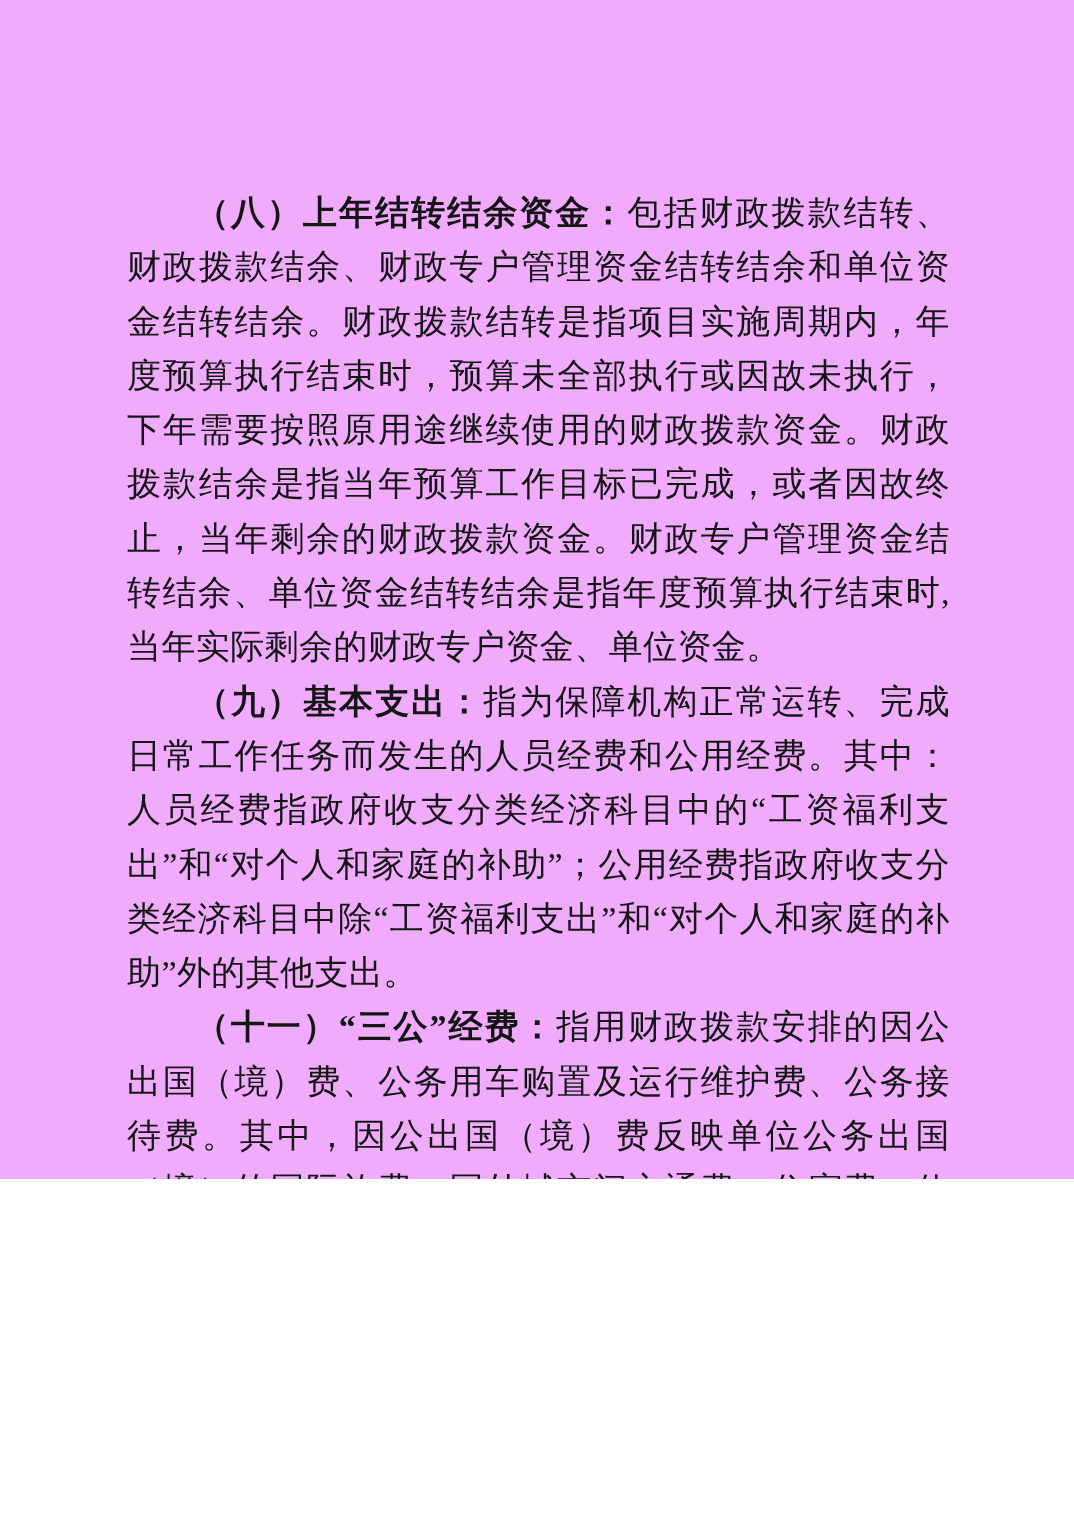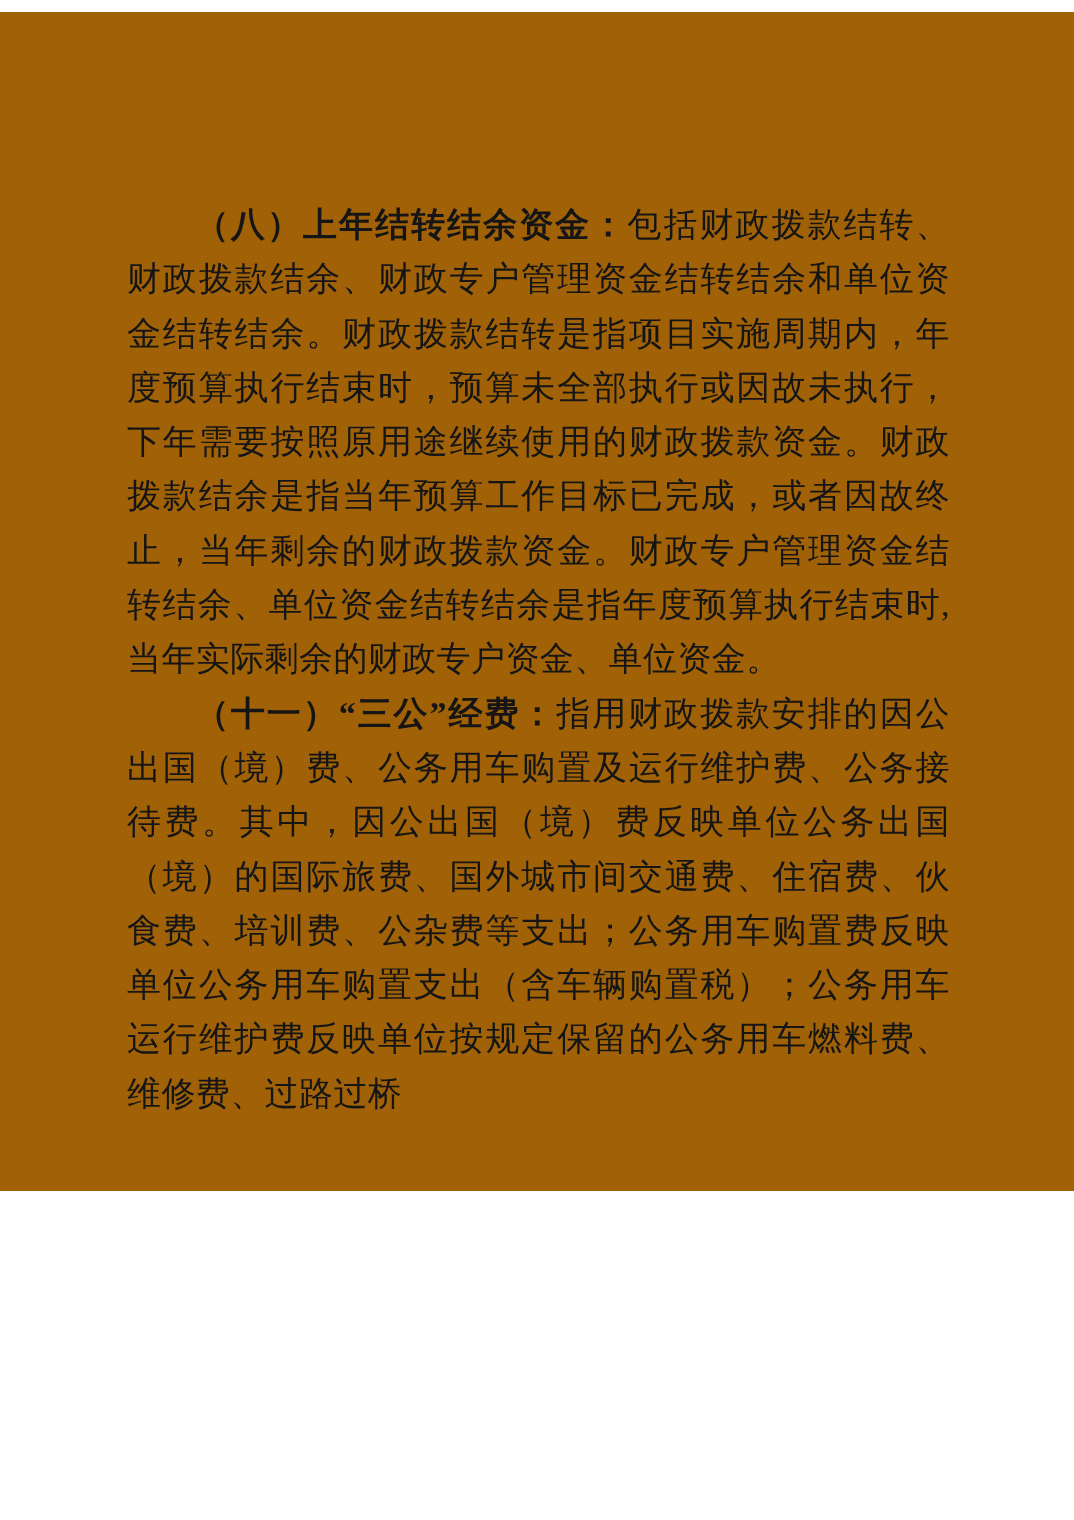--- a/index.html
+++ b/index.html
@@ -11,8 +11,8 @@
     position: relative;
     width: 1074px;
     height: 1179px;
-    margin: 12px auto;
-    background: #a16207;
+    margin: 0 auto;
+    background: #f0abfc;
     overflow: hidden;
     font-family: "Liberation Serif", "DejaVu Serif", serif;
     color: #151515;

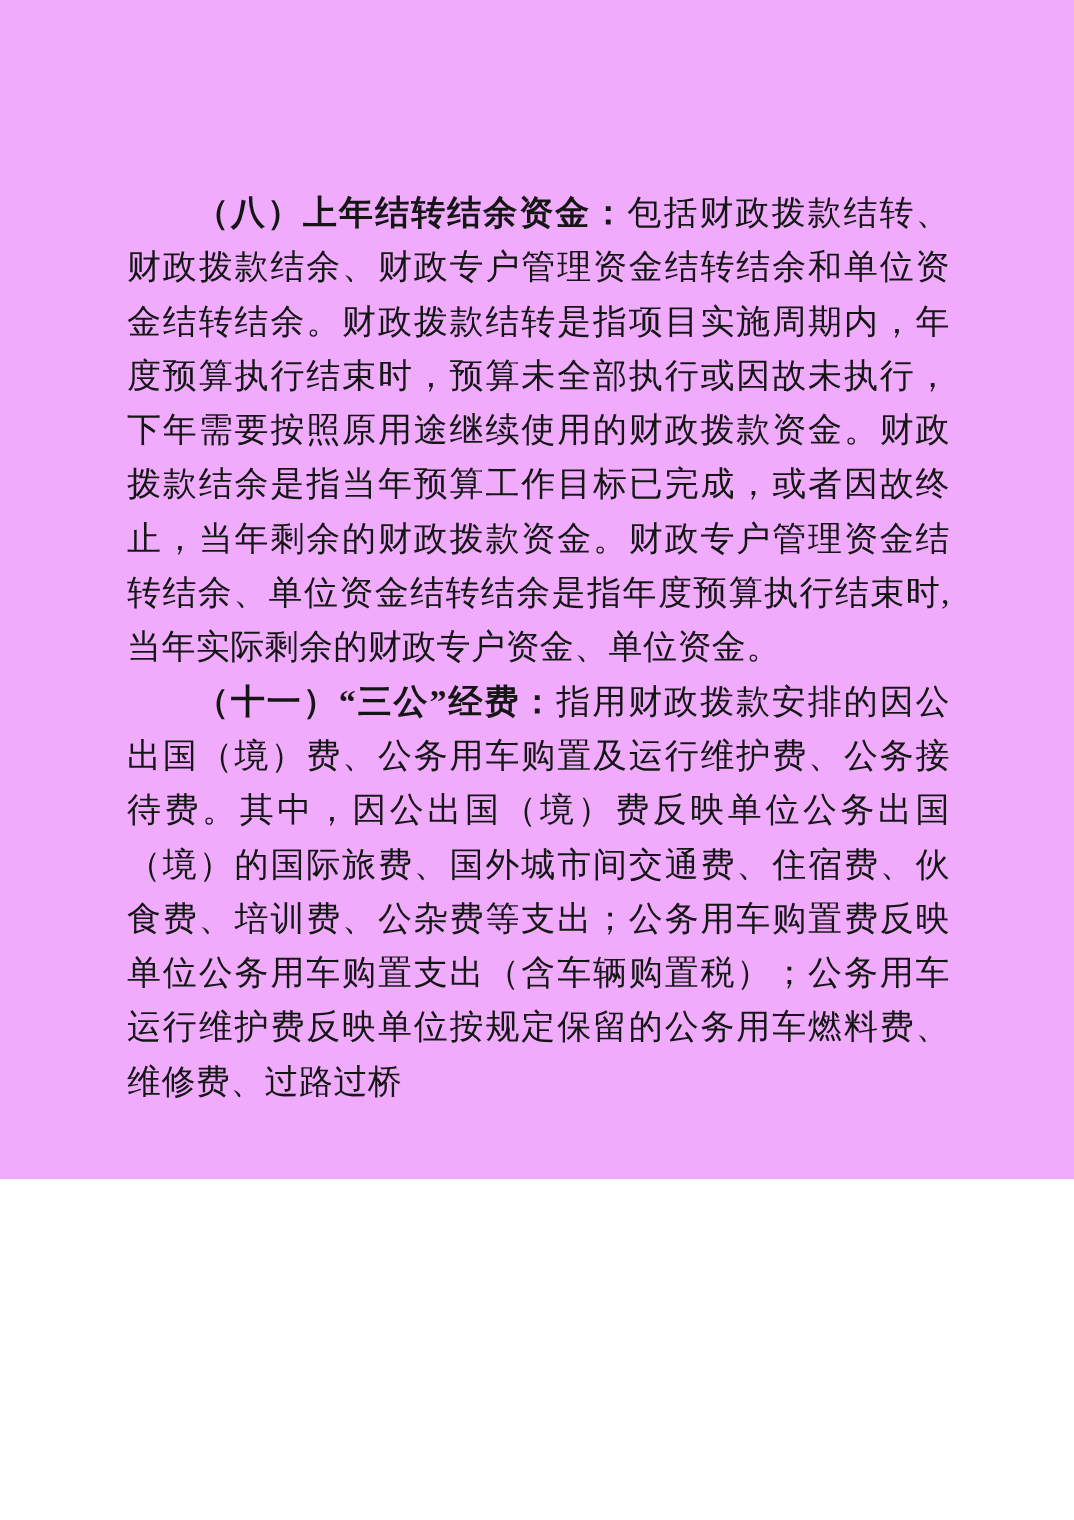--- a/index.html
+++ b/index.html
@@ -53,6 +53,7 @@
 <div class="page">
   <div class="content">
     <p class="para"><span class="lead">（八）上年结转结余资金：</span><span>包括财政拨款结转、财政拨款结余、财政专户管理资金结转结余和单位资金结转结余。财政拨款结转是指项目实施周期内，年度预算执行结束时，预算未全部执行或因故未执行，下年需要按照原用途继续使用的财政拨款资金。财政拨款结余是指当年预算工作目标已完成，或者因故终止，当年剩余的财政拨款资金。财政专户管理资金结转结余、单位资金结转结余是指年度预算执行结束时,当年实际剩余的财政专户资金、单位资金。</span></p>
+    <p class="para"><span class="lead">（九）基本支出：</span><span>指为保障机构正常运转、完成日常工作任务而发生的人员经费和公用经费。其中：人员经费指政府收支分类经济科目中的“工资福利支出”和“对个人和家庭的补助”；公用经费指政府收支分类经济科目中除“工资福利支出”和“对个人和家庭的补助”外的其他支出。</span></p>
     <p class="para"><span class="lead">（十一）“三公”经费：</span><span>指用财政拨款安排的因公出国（境）费、公务用车购置及运行维护费、公务接待费。其中，因公出国（境）费反映单位公务出国（境）的国际旅费、国外城市间交通费、住宿费、伙食费、培训费、公杂费等支出；公务用车购置费反映单位公务用车购置支出（含车辆购置税）；公务用车运行维护费反映单位按规定保留的公务用车燃料费、维修费、过路过桥</span></p>
   </div>
   <div class="page-number">— 5 —</div>

